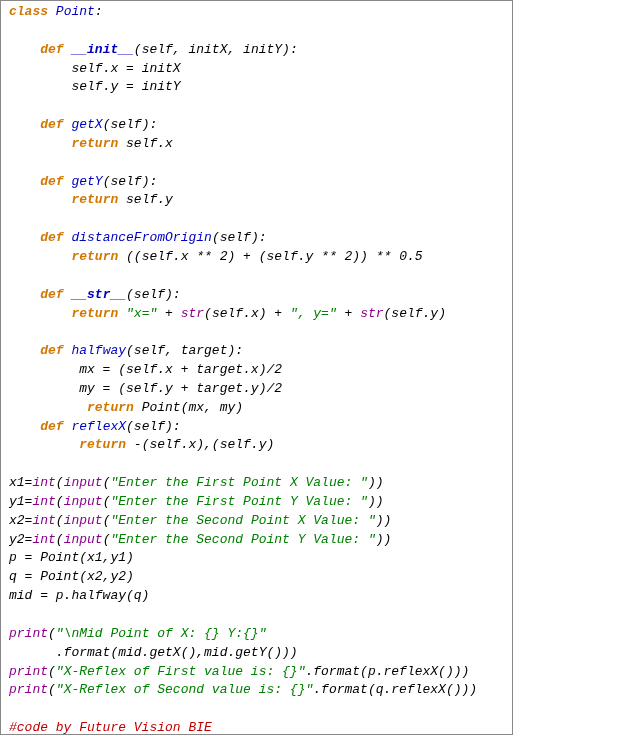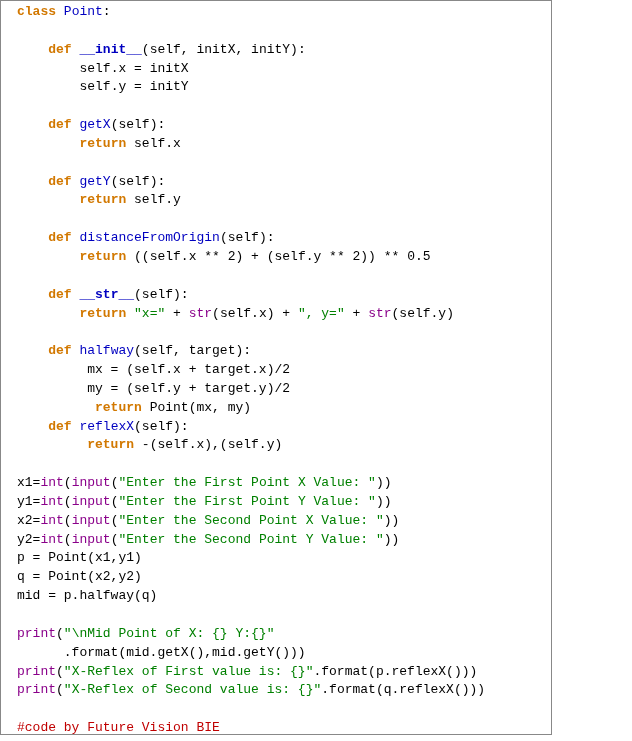--- a/index.html
+++ b/index.html
@@ -11,13 +11,14 @@
     line-height: 1.45;
   }
   .code-block {
-    width: 552px;
+    width: 513px;
     height: 735px;
     border: 1px solid #888;
-    padding: 2px 16px;
+    padding: 2px 8px;
     box-sizing: border-box;
     white-space: pre;
     overflow: hidden;
+    font-style: italic;
   }
   .kw   { color: #d27800; font-weight: bold; }   
   .cls  { color: #0000c0; }                      

